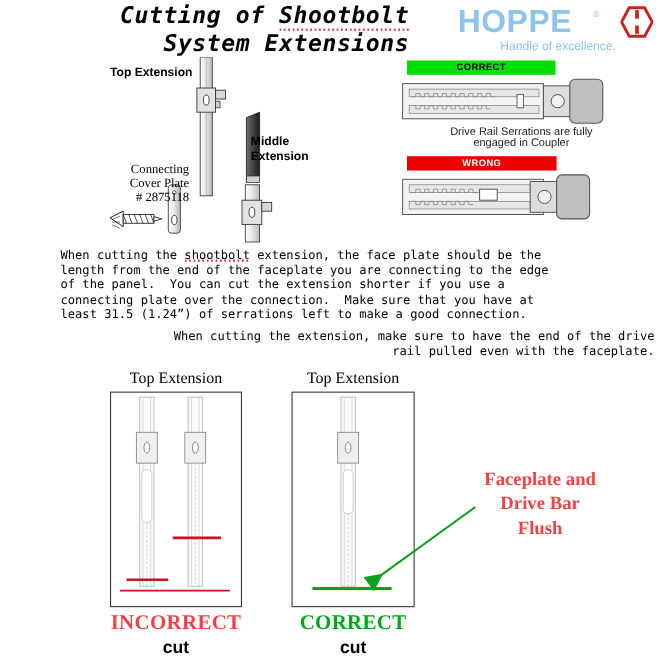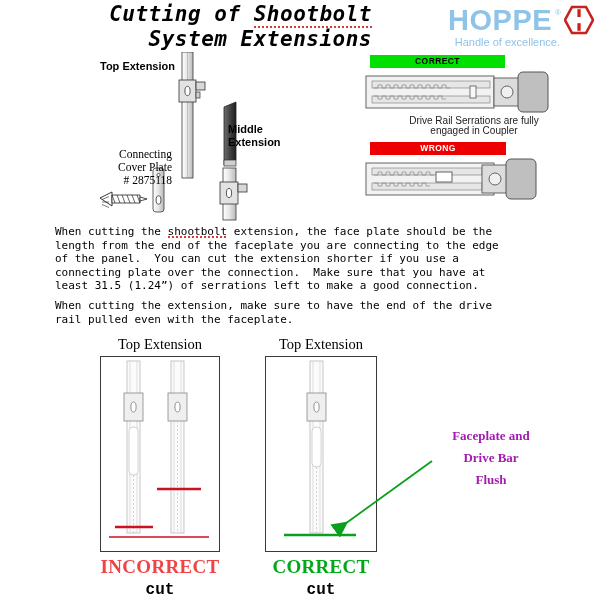--- a/index.html
+++ b/index.html
@@ -60,7 +60,7 @@
     display: flex;
     align-items: center;
     justify-content: flex-end;
-    gap: 3px;
+    gap: 19px;
   }
   .logo-word {
     font-family: "Liberation Sans", sans-serif;

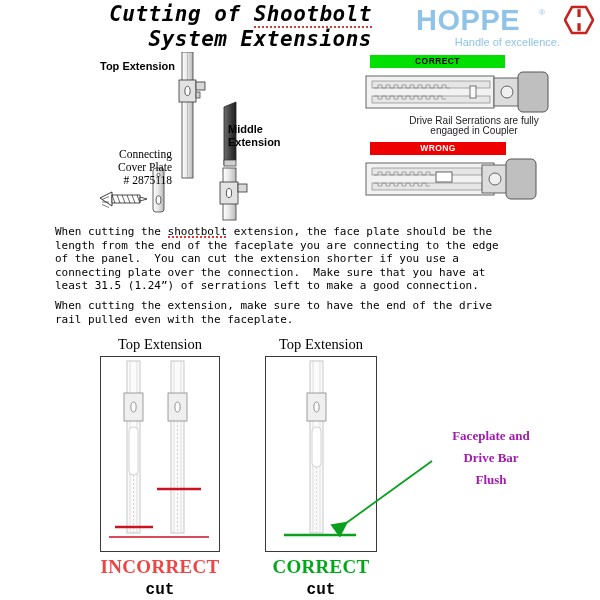--- a/index.html
+++ b/index.html
@@ -145,7 +145,7 @@
     color: #000;
   }
   .para1 { top: 225px; }
-  .para2 { top: 299px; }
+  .para2 { top: 299px; text-align: right; }
   .para1 .spell {
     background-image: linear-gradient(
         to right,

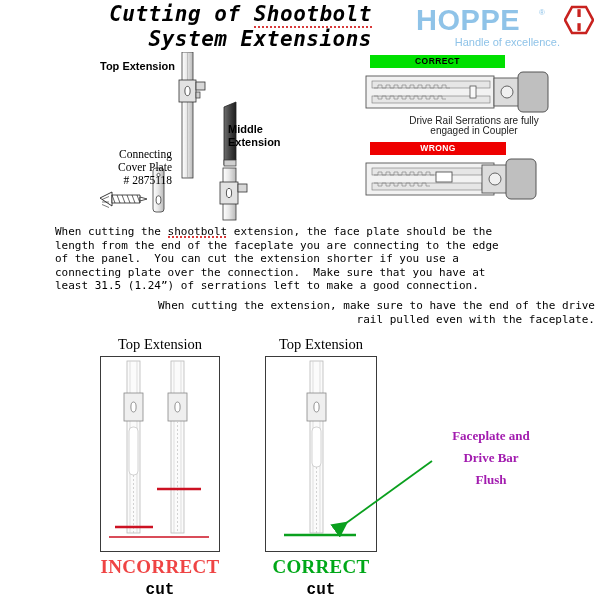--- a/index.html
+++ b/index.html
@@ -200,9 +200,9 @@
     text-align: center;
     font-family: "Liberation Serif", serif;
     font-weight: bold;
-    font-size: 13px;
+    font-size: 17px;
     line-height: 22px;
-    color: #a21caf;
+    color: #ef4444;
   }
   .arrow-layer {
     position: absolute;

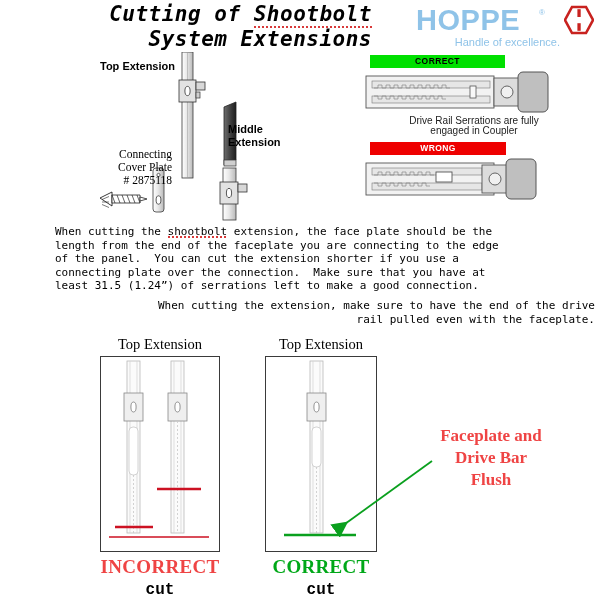--- a/index.html
+++ b/index.html
@@ -183,7 +183,7 @@
   .v-incorrect { color: #ef4444; }
   .v-correct   { color: #00a818; }
   .cut-word {
-    font-family: Liberation Mono, monospace;
+    font-family: Liberation Sans, sans-serif;
     font-weight: bold;
     font-size: 16px;
     text-align: center;

